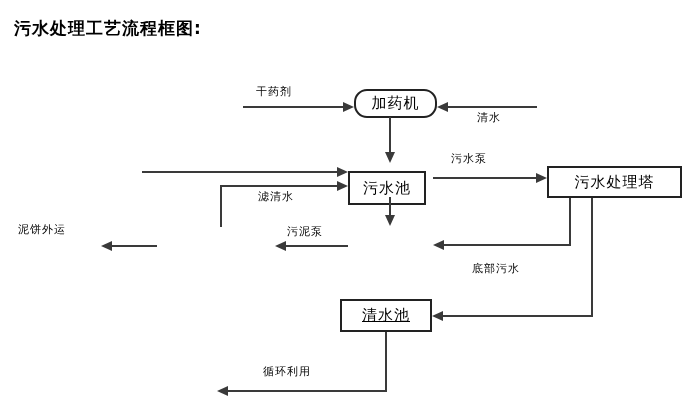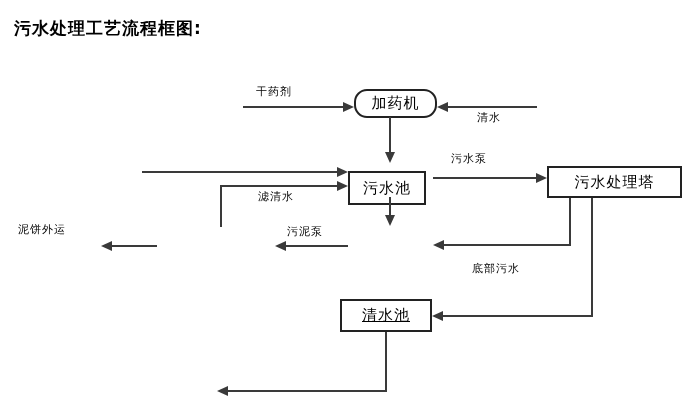--- a/index.html
+++ b/index.html
@@ -67,6 +67,7 @@
   <div class="lbl" style="left:472px;top:221px;margin-top:40px;">底部污水</div>
   <div class="lbl" style="left:287px;top:224px;">污泥泵</div>
   <div class="lbl" style="left:18px;top:222px;">泥饼外运</div>
+  <div class="lbl" style="left:263px;top:364px;">循环利用</div>
 
   <div class="hline" style="left:243px;top:106px;width:101px;"></div>
   <div class="arrow-r" style="left:343px;top:102px;"></div>

